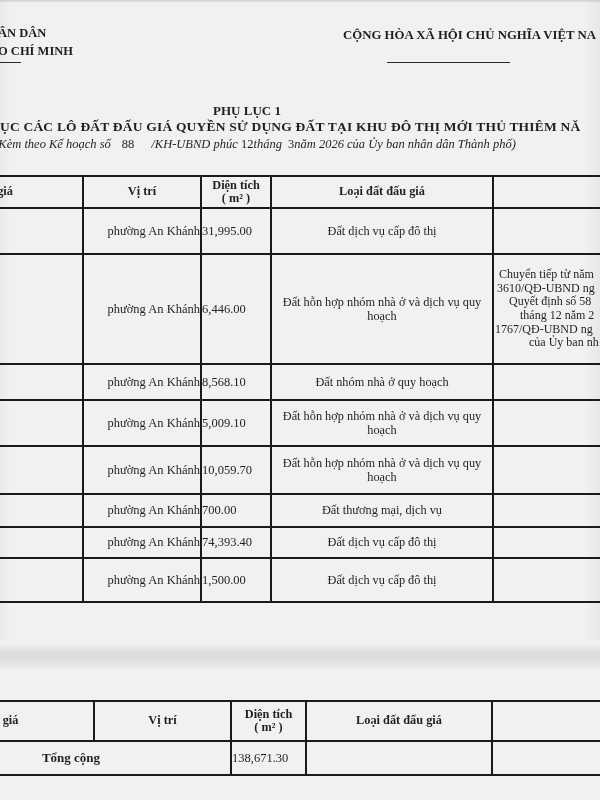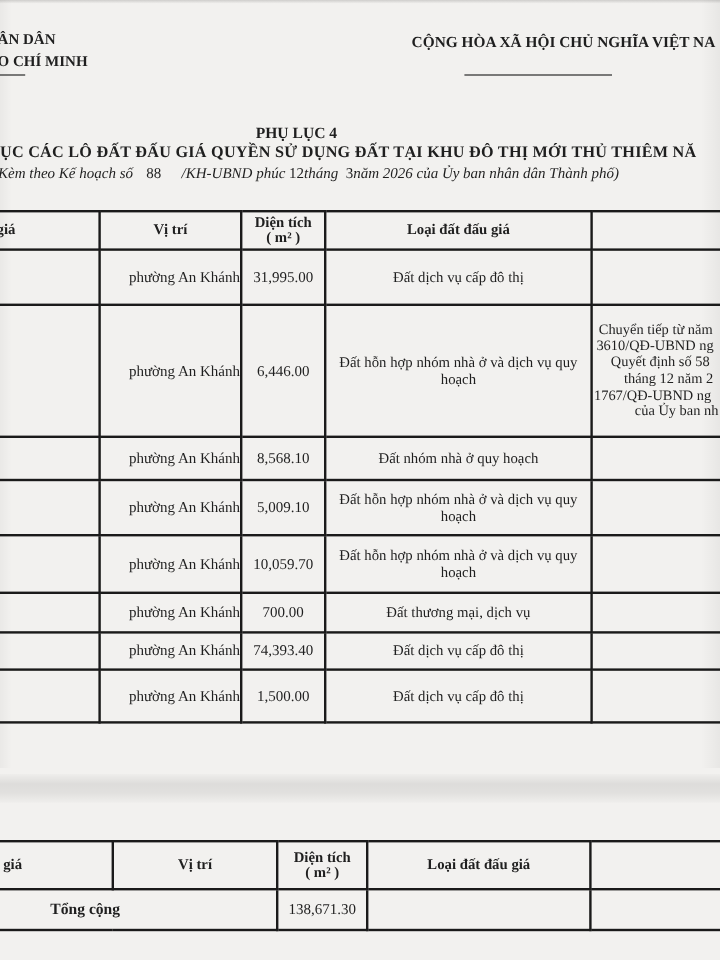--- a/index.html
+++ b/index.html
@@ -75,7 +75,7 @@
   <div class="hdr-right1">CỘNG HÒA XÃ HỘI CHỦ NGHĨA VIỆT NA</div>
   <div class="rule-right"></div>
 
-  <div class="doc-title">PHỤ LỤC 4</div>
+  <div class="doc-title">PHỤ LỤC 1</div>
   <div class="doc-subtitle">ỤC CÁC LÔ ĐẤT ĐẤU GIÁ QUYỀN SỬ DỤNG ĐẤT TẠI KHU ĐÔ THỊ MỚI THỦ THIÊM NĂ</div>
   <div class="doc-plan" id="plan-line"><span class="seg-i">(Kèm theo Kế hoạch số</span><span class="seg-u">88</span><span class="seg-i">/KH-UBND phúc </span><span class="seg-u">12</span><span class="seg-i">tháng </span><span class="seg-u">3</span><span class="seg-i">năm 2026 của Ủy ban nhân dân Thành phố)</span></div>
 

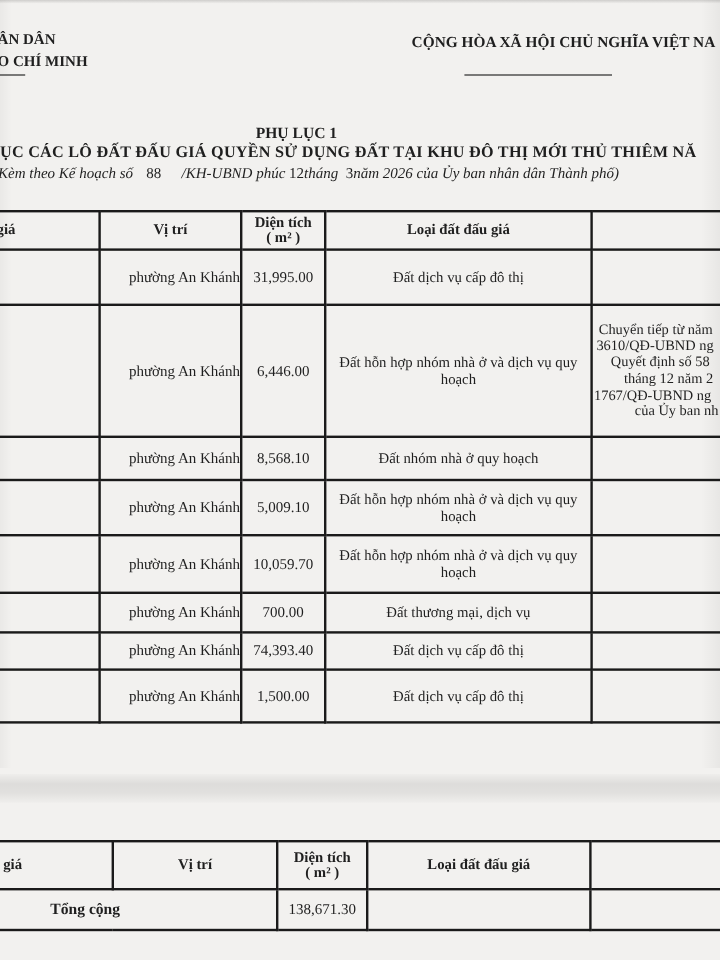--- a/index.html
+++ b/index.html
@@ -47,7 +47,7 @@
   .td-code{text-align:left;padding-left:90px;font-size:12.5px;line-height:14px;}
   .td-code .lot{margin-left:-4px;white-space:nowrap;}
   .td-loc{text-align:right;font-size:12.5px;}
-  .td-area{text-align:center;padding-right:5px;font-size:12.5px;}
+  .td-area{text-align:left;padding-right:5px;font-size:12.5px;}
   .td-type{text-align:center;font-size:12.3px;line-height:14.5px;padding:1px 10px;border-radius:22px;}
   .td-note{font-size:12px;line-height:13.6px;padding:0;}
   .note-line{white-space:nowrap;}

